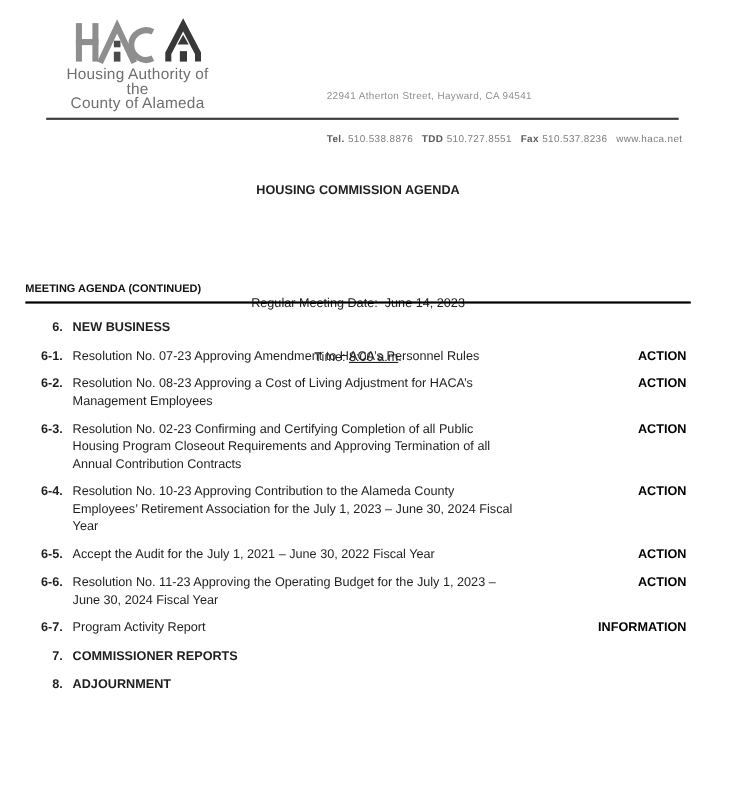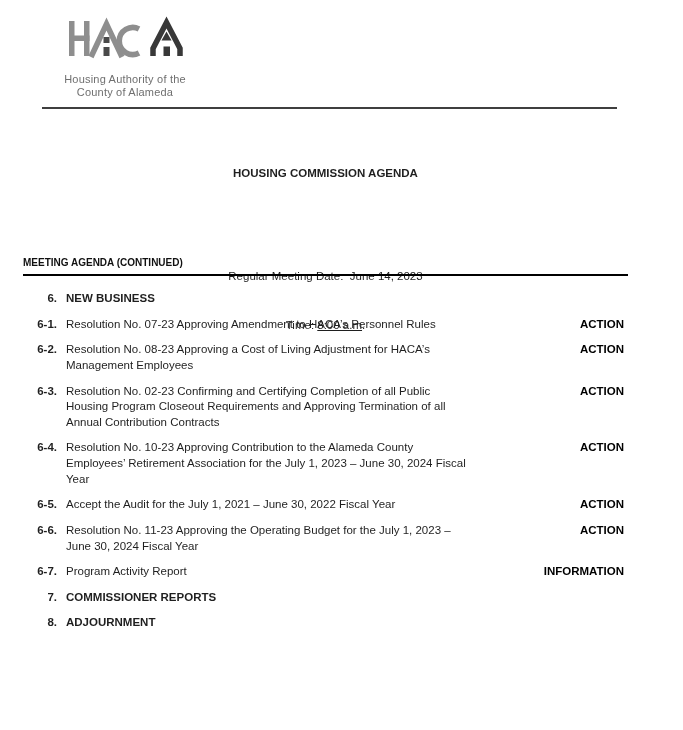--- a/index.html
+++ b/index.html
@@ -20,8 +20,8 @@
   }
   .logo-glyph { display: block; margin: 0 auto; }
   .logo-caption {
-    margin-top: 14px;
-    font-size: 11px; line-height: 13px;
+    margin-top: 2px;
+    font-size: 14px; line-height: 13px;
     color: #6f6f6f; letter-spacing: 0.2px;
   }
   .contact-block {

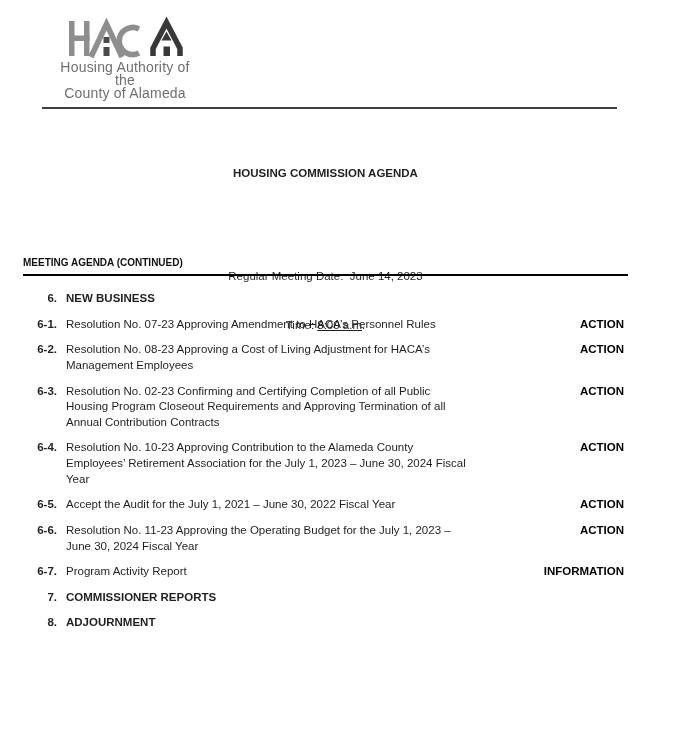--- a/index.html
+++ b/index.html
@@ -106,6 +106,7 @@
 </div>
 
 <div class="contact-block">
+  <div>22941 Atherton Street, Hayward, CA 94541</div>
 </div>
 
 <div class="header-rule"></div>

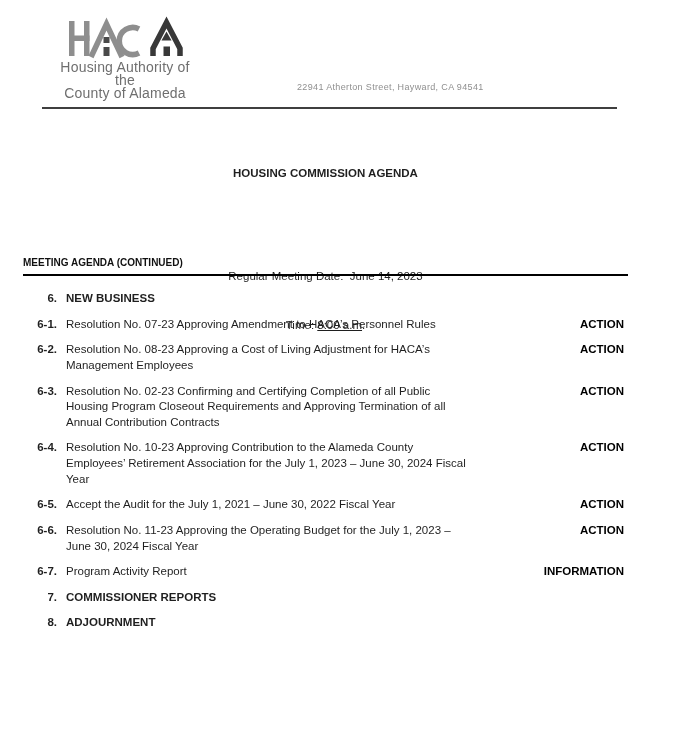--- a/index.html
+++ b/index.html
@@ -107,6 +107,7 @@
 
 <div class="contact-block">
   <div>22941 Atherton Street, Hayward, CA 94541</div>
+  <div class="contact-line2"><span class="contact-lbl"><b>Tel.</b></span><span class="contact-seg">510.538.8876</span><span class="contact-lbl"><b>TDD</b></span><span class="contact-seg">510.727.8551</span><span class="contact-lbl"><b>Fax</b></span><span class="contact-seg">510.537.8236</span><span>www.haca.net</span></div>
 </div>
 
 <div class="header-rule"></div>

